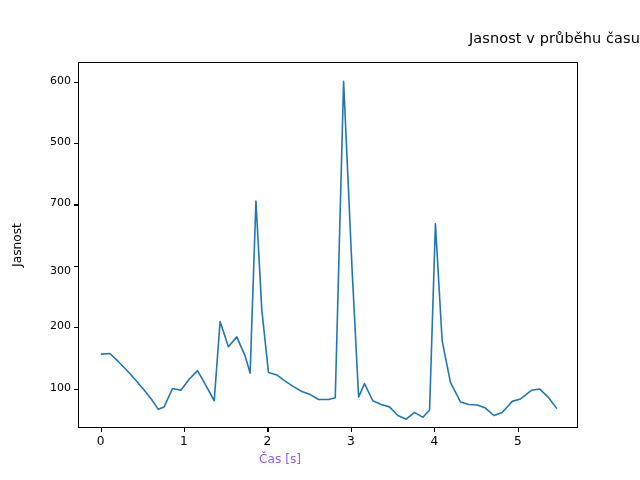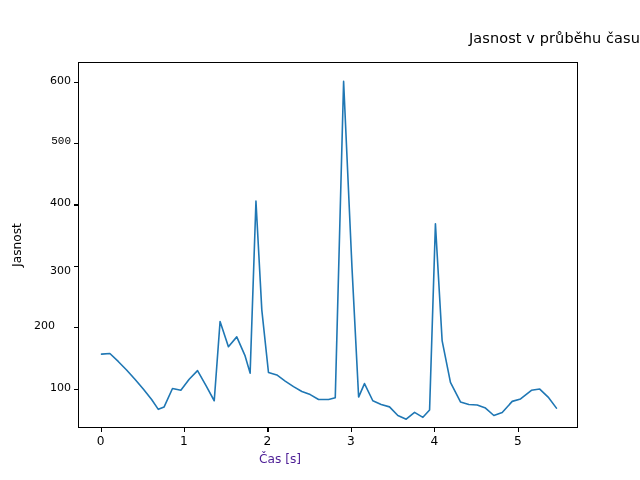--- a/index.html
+++ b/index.html
@@ -116,7 +116,7 @@
       <div class="ytick-label" style="right: 585px; top: 319.289px;">200</div>
       <div class="ytick-label" style="right: 569px; top: 264px;">300</div>
       <div class="ytick-label" style="right: 569px; top: 196.47px;">400</div>
-      <div class="ytick-label" style="right: 569px; top: 135.06px; font-family: Liberation Mono, monospace;">500</div>
+      <div class="ytick-label" style="right: 569px; top: 135.06px;">500</div>
       <div class="ytick-label" style="right: 569px; top: 73.651px;">600</div>
     </div>
   <div id="xtick-labels">

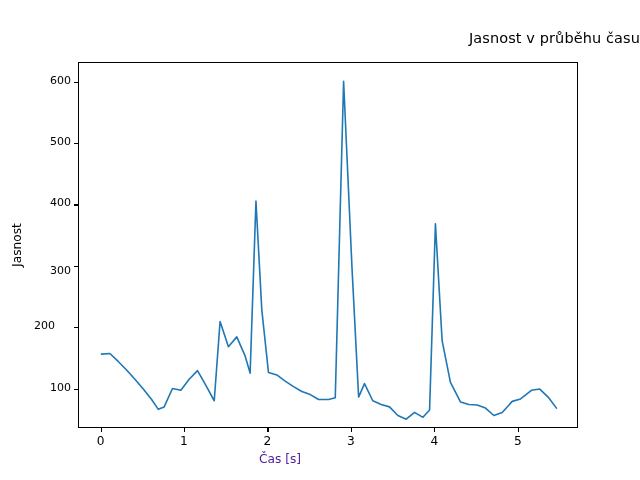--- a/index.html
+++ b/index.html
@@ -115,7 +115,7 @@
       <div class="ytick-label" style="right: 569px; top: 380.698px;">100</div>
       <div class="ytick-label" style="right: 585px; top: 319.289px;">200</div>
       <div class="ytick-label" style="right: 569px; top: 264px;">300</div>
-      <div class="ytick-label" style="right: 569px; top: 196.47px;">400</div>
+      <div class="ytick-label" style="right: 569px; top: 196.47px;">700</div>
       <div class="ytick-label" style="right: 569px; top: 135.06px;">500</div>
       <div class="ytick-label" style="right: 569px; top: 73.651px;">600</div>
     </div>

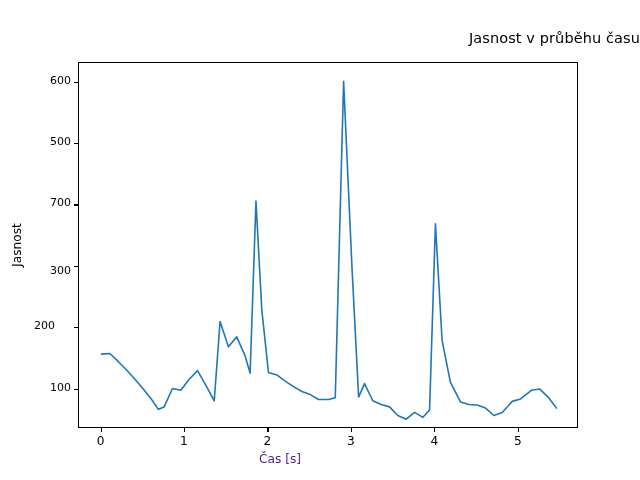--- a/index.html
+++ b/index.html
@@ -113,7 +113,7 @@
 
   <div id="ytick-labels">
       <div class="ytick-label" style="right: 569px; top: 380.698px;">100</div>
-      <div class="ytick-label" style="right: 585px; top: 319.289px;">200</div>
+      <div class="ytick-label" style="right: 569px; top: 319.289px;">200</div>
       <div class="ytick-label" style="right: 569px; top: 264px;">300</div>
       <div class="ytick-label" style="right: 569px; top: 196.47px;">700</div>
       <div class="ytick-label" style="right: 569px; top: 135.06px;">500</div>

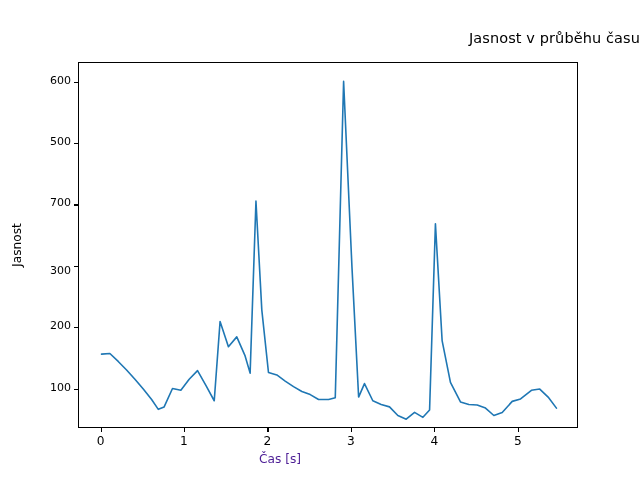--- a/index.html
+++ b/index.html
@@ -83,7 +83,7 @@
     width: 560px;
     text-align: center;
     font-size: 12.2px;
-    color: #4c1d95;
+    color: #8b5cf6;
   }
   #ylabel {
     position: absolute;

